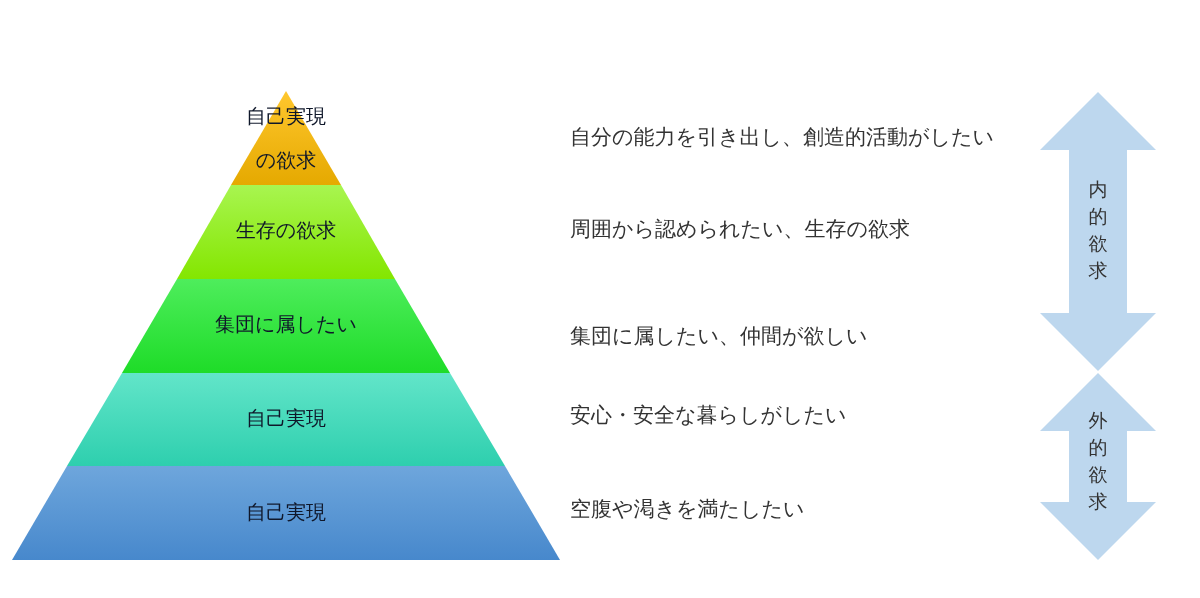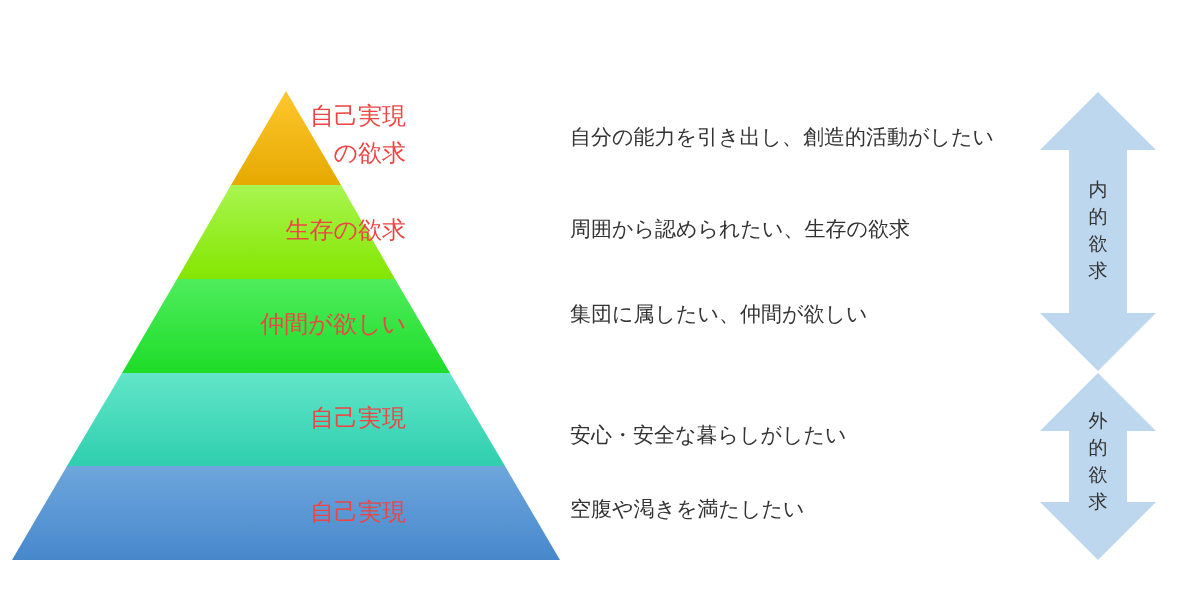--- a/index.html
+++ b/index.html
@@ -6,7 +6,7 @@
     body { width: 1200px; height: 598px; position: relative; overflow: hidden;
            font-family: "DejaVu Sans", "Liberation Sans", sans-serif; }
     #pyramid { position: absolute; left: 0; top: 0; }
-    .layer-label { position: absolute; color: #ef4444; font-size: 24px; text-align: right;
+    .layer-label { position: absolute; color: #0f172a; font-size: 20px; text-align: center;
                    width: 240px; line-height: 36px; }
     .desc { position: absolute; left: 570px; color: #333; font-size: 21px; white-space: nowrap; }
     .arrow-label { position: absolute; width: 30px; text-align: center; font-size: 19px; color: #333;

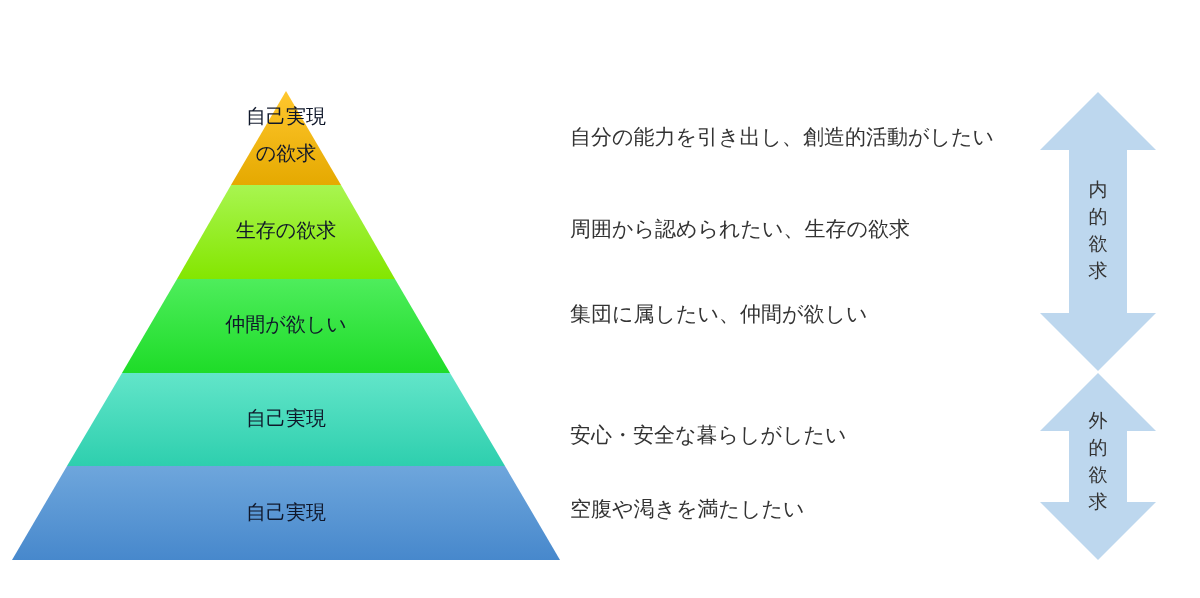--- a/index.html
+++ b/index.html
@@ -52,7 +52,7 @@
 
 <div class="layer-label" style="left:166px; top:98px;">
   <div>自己実現</div>
-  <div style="margin-top:1px;">の欲求</div>
+  <div style="margin-top:8px;">の欲求</div>
 </div>
 <div class="layer-label" style="left:166px; top:212px;">生存の欲求</div>
 <div class="layer-label" style="left:166px; top:306px;">仲間が欲しい</div>

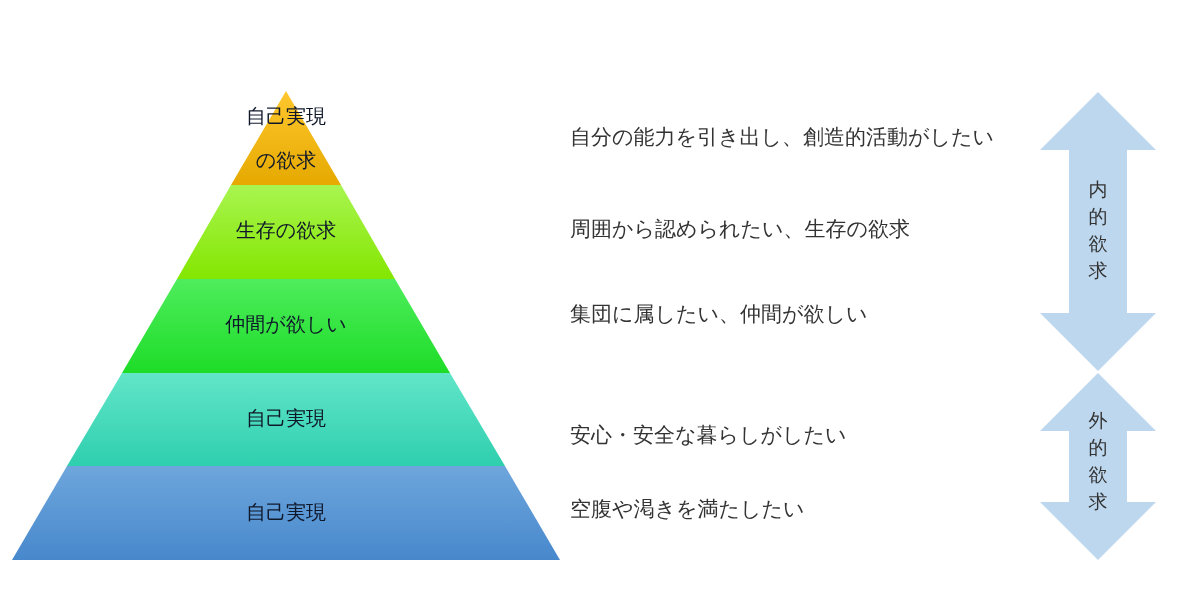--- a/index.html
+++ b/index.html
@@ -55,7 +55,7 @@
   <div style="margin-top:8px;">の欲求</div>
 </div>
 <div class="layer-label" style="left:166px; top:212px;">生存の欲求</div>
-<div class="layer-label" style="left:166px; top:306px;">仲間が欲しい</div>
+<div class="layer-label" style="left:166px; top:306px;">集団に属したい</div>
 <div class="layer-label" style="left:166px; top:400px;">自己実現</div>
 <div class="layer-label" style="left:166px; top:494px;">自己実現</div>
 

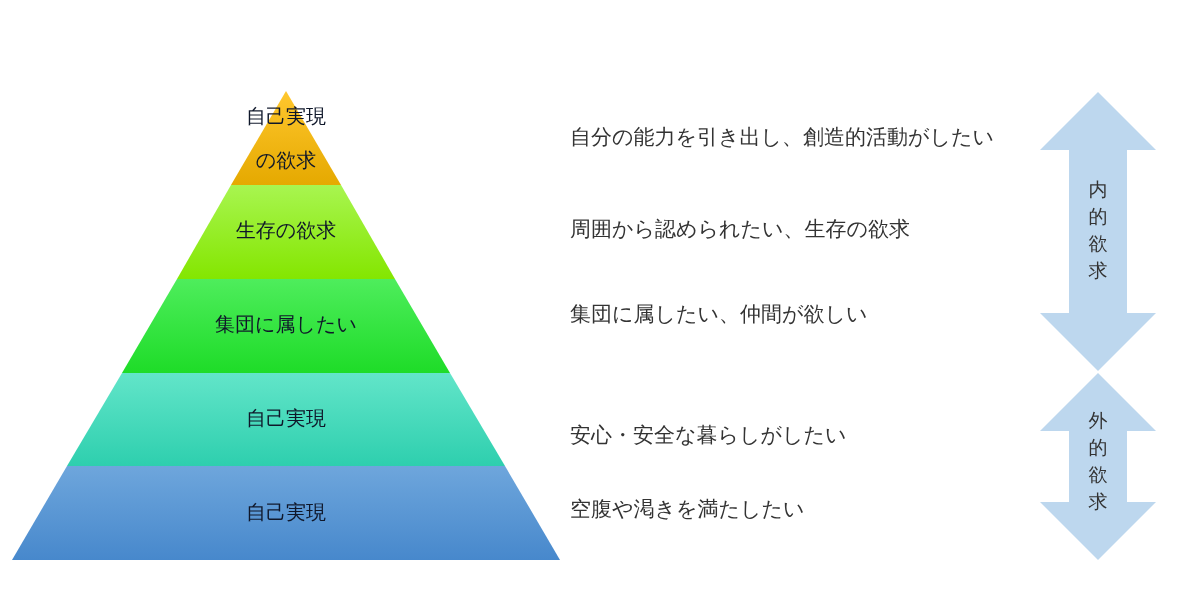--- a/index.html
+++ b/index.html
@@ -61,7 +61,7 @@
 
 <div class="desc" style="top:123px;">自分の能力を引き出し、創造的活動がしたい</div>
 <div class="desc" style="top:215px;">周囲から認められたい、生存の欲求</div>
-<div class="desc" style="top:300px;">集団に属したい、仲間が欲しい</div>
+<div class="desc" style="top:322px;">集団に属したい、仲間が欲しい</div>
 <div class="desc" style="top:401px;margin-top:20px;">安心・安全な暮らしがしたい</div>
 <div class="desc" style="top:495px;text-align:center;">空腹や渇きを満たしたい</div>
 

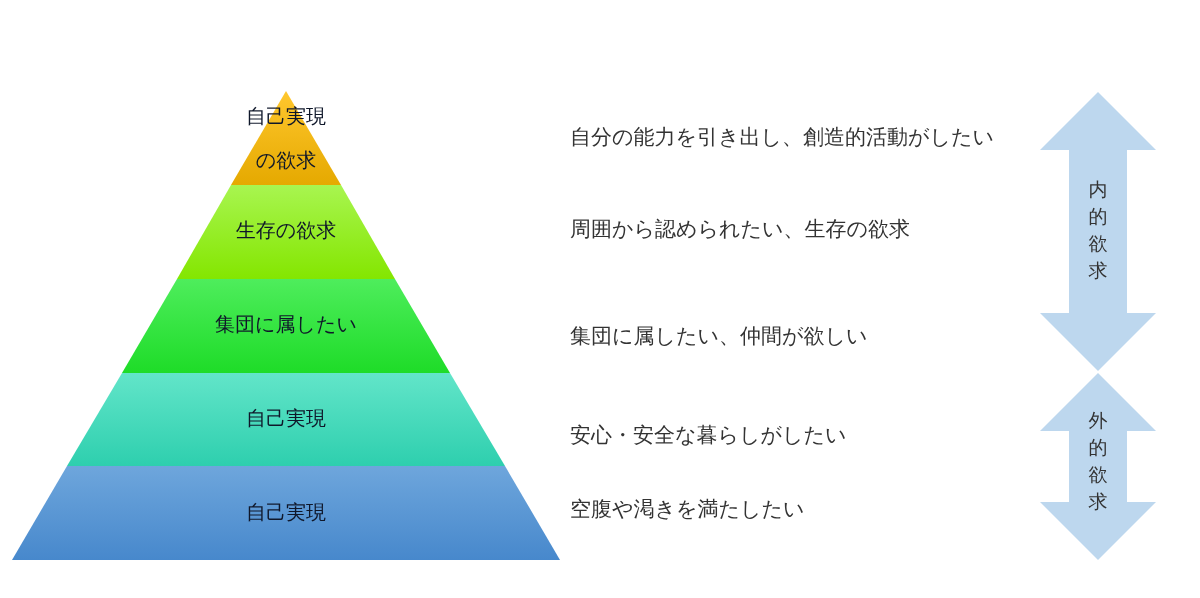--- a/index.html
+++ b/index.html
@@ -62,7 +62,7 @@
 <div class="desc" style="top:123px;">自分の能力を引き出し、創造的活動がしたい</div>
 <div class="desc" style="top:215px;">周囲から認められたい、生存の欲求</div>
 <div class="desc" style="top:322px;">集団に属したい、仲間が欲しい</div>
-<div class="desc" style="top:401px;margin-top:20px;">安心・安全な暮らしがしたい</div>
+<div class="desc" style="top:401px;">安心・安全な暮らしがしたい</div>
 <div class="desc" style="top:495px;text-align:center;">空腹や渇きを満たしたい</div>
 
 <div class="arrow-label" style="left:1083px; top:176px;">

